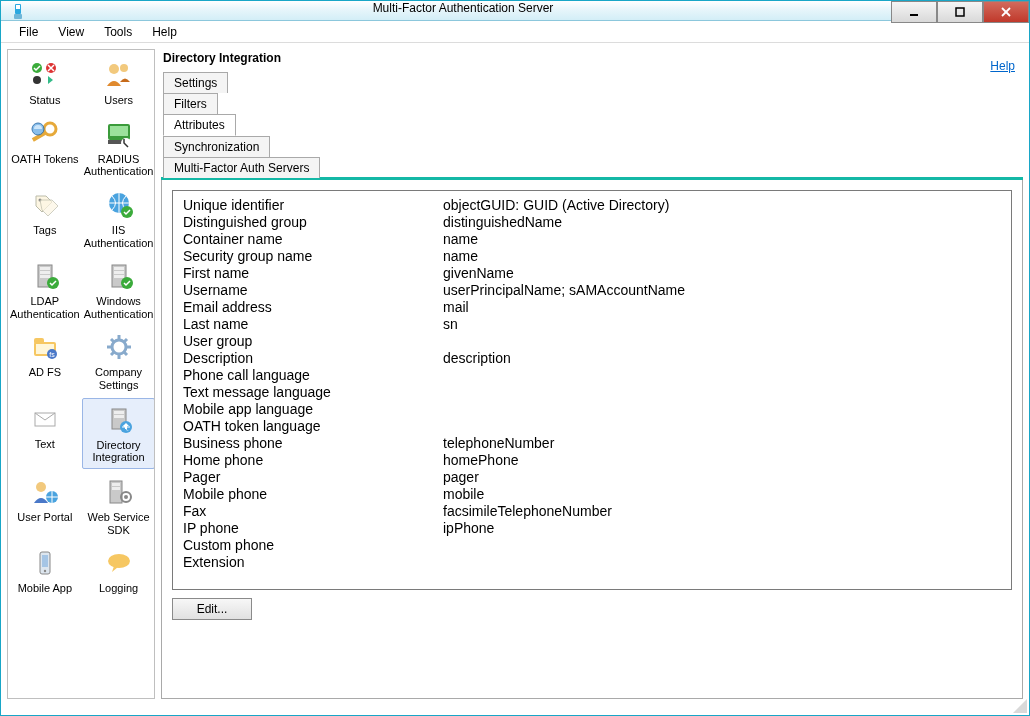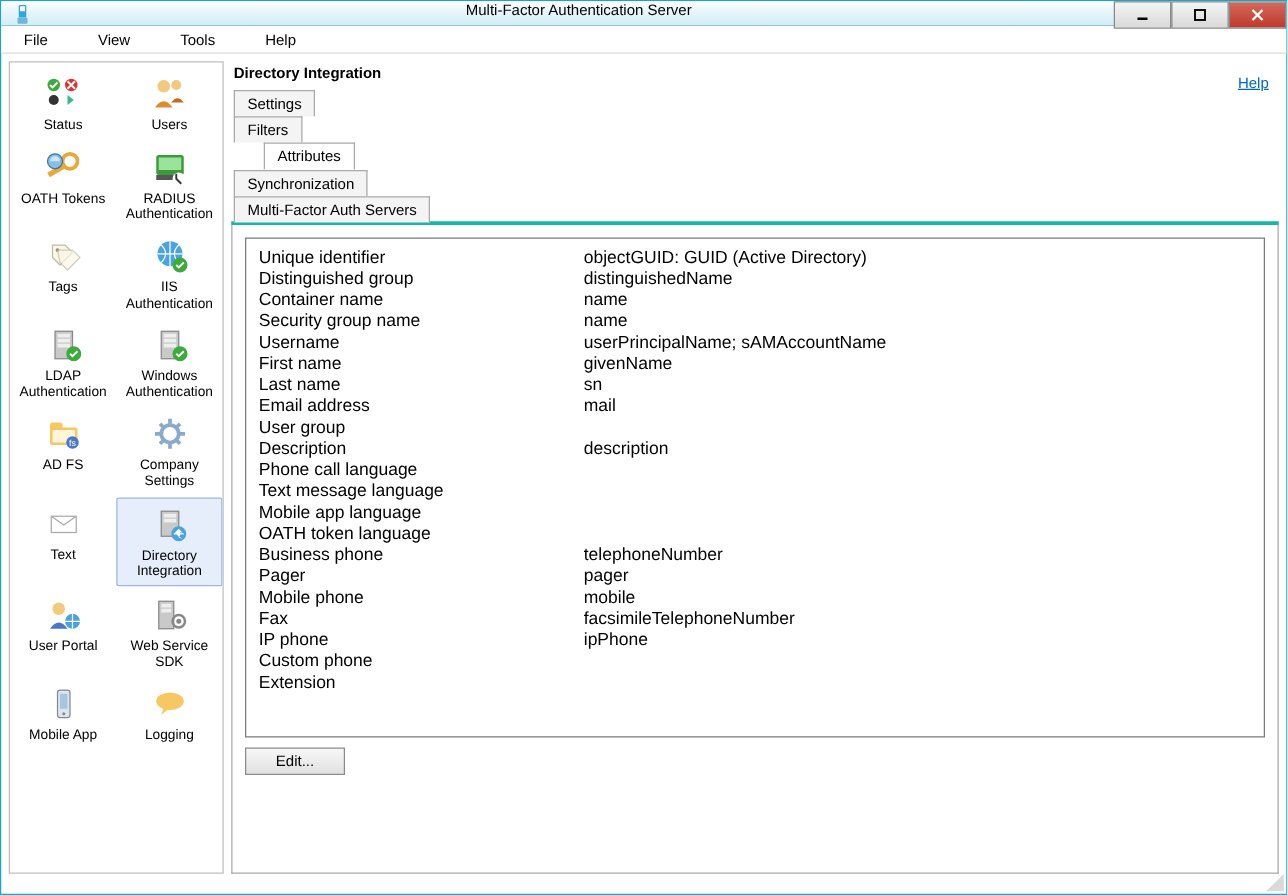--- a/index.html
+++ b/index.html
@@ -17,7 +17,7 @@
   .titlebar .win-btn.close { background:linear-gradient(#d26a5c,#c0392b); color:#fff; }
   .titlebar .win-btn svg { display:block; }
   
-  .menubar { height:22px; padding:0 8px; display:flex; align-items:center; gap:20px; background:#fff; border-bottom:1px solid #dcdcdc; }
+  .menubar { height:22px; padding:0 8px; display:flex; align-items:center; gap:0; background:#fff; border-bottom:1px solid #dcdcdc; }
   .menubar .menu-item { padding:2px 10px; cursor:default; }
   
   .client { display:flex; height:calc(100% - 52px); padding:6px; gap:6px; }

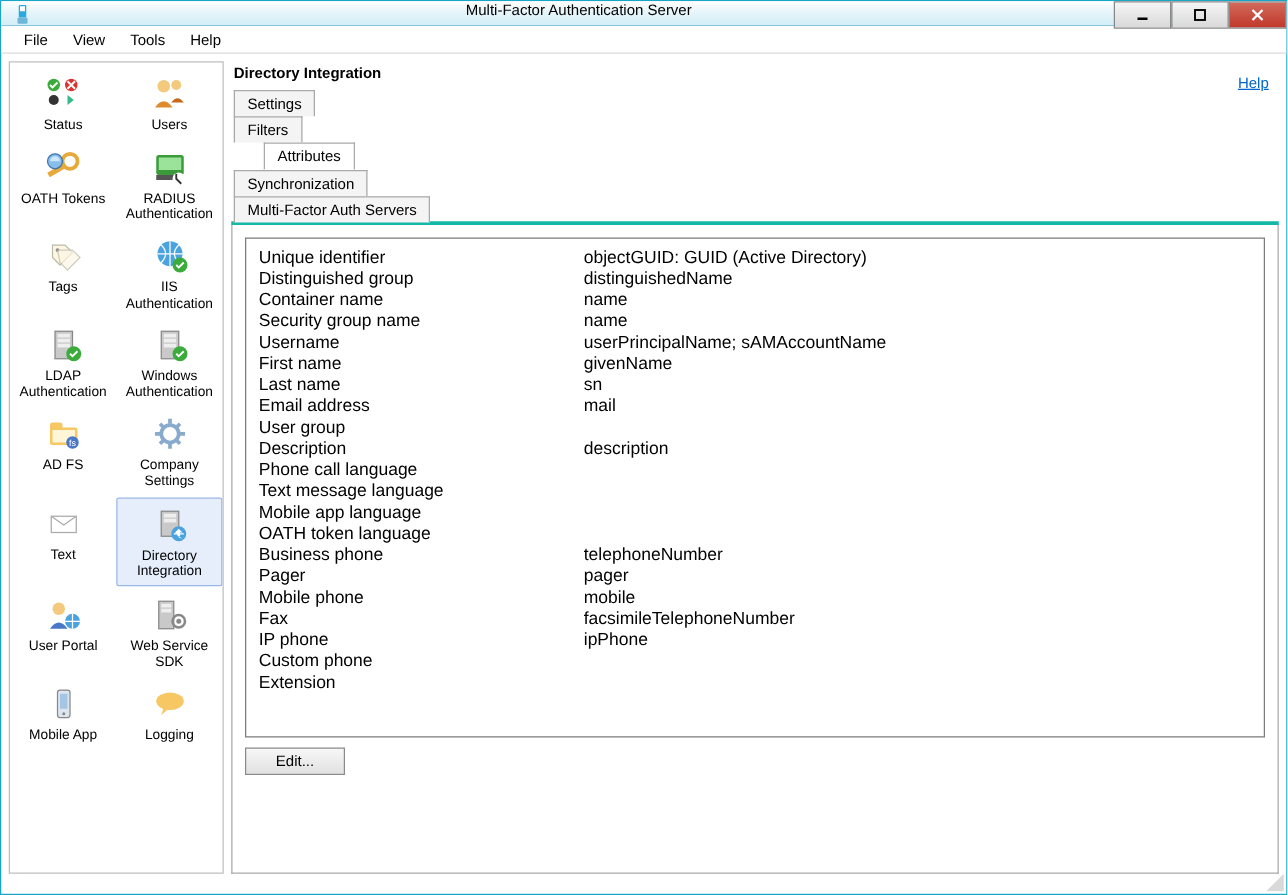--- a/index.html
+++ b/index.html
@@ -21,7 +21,7 @@
   .menubar .menu-item { padding:2px 10px; cursor:default; }
   
   .client { display:flex; height:calc(100% - 52px); padding:6px; gap:6px; }
-  .sidebar { width:172px; border:1px solid #bfbfbf; background:#fff; overflow:auto; padding:4px 0; }
+  .sidebar { width:148px; border:1px solid #bfbfbf; background:#fff; overflow:auto; padding:4px 0; }
   .side-grid { display:grid; grid-template-columns:1fr 1fr; gap:2px 0; }
   .side-item { display:flex; flex-direction:column; align-items:center; justify-content:flex-start; padding:4px 2px; text-align:center; line-height:1.15; cursor:default; font-size:11px; }
   .side-item .icon-box { width:40px; height:34px; display:flex; align-items:center; justify-content:center; margin-bottom:2px; }

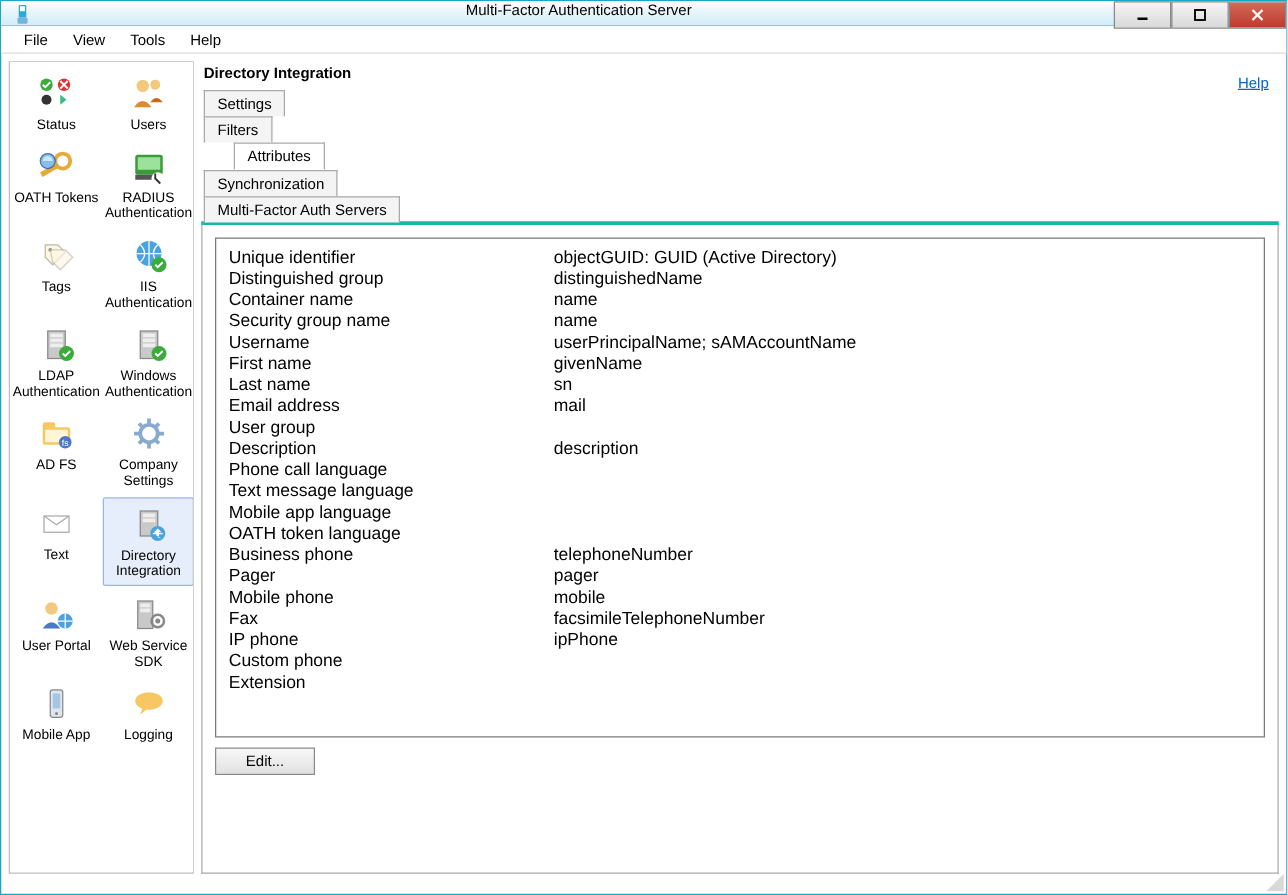--- a/index.html
+++ b/index.html
@@ -32,7 +32,7 @@
   
   .tabstrip { display:flex; align-items:flex-start; border-bottom:3px solid #14b8a6; padding-left:2px;flex-direction:column; }
   .tab { padding:3px 10px; border:1px solid #a9a9a9; border-bottom:none; background:#f4f4f4; margin-right:-1px; font-size:12px; position:relative; top:1px; cursor:default; }
-  .tab.active { background:#fff; border-bottom:1px solid #fff; z-index:2;margin-left:24px; }
+  .tab.active { background:#fff; border-bottom:1px solid #fff; z-index:2; }
   .tab-panel { border:1px solid #a9a9a9; border-top:none; flex:1; padding:10px; background:#fff; display:flex; flex-direction:column; }
   .attr-list { border:1px solid #7a7a7a; flex:0 0 400px; padding:6px 10px; overflow:auto; }
   .attr-row { display:flex; line-height:17px; font-size:14px; }

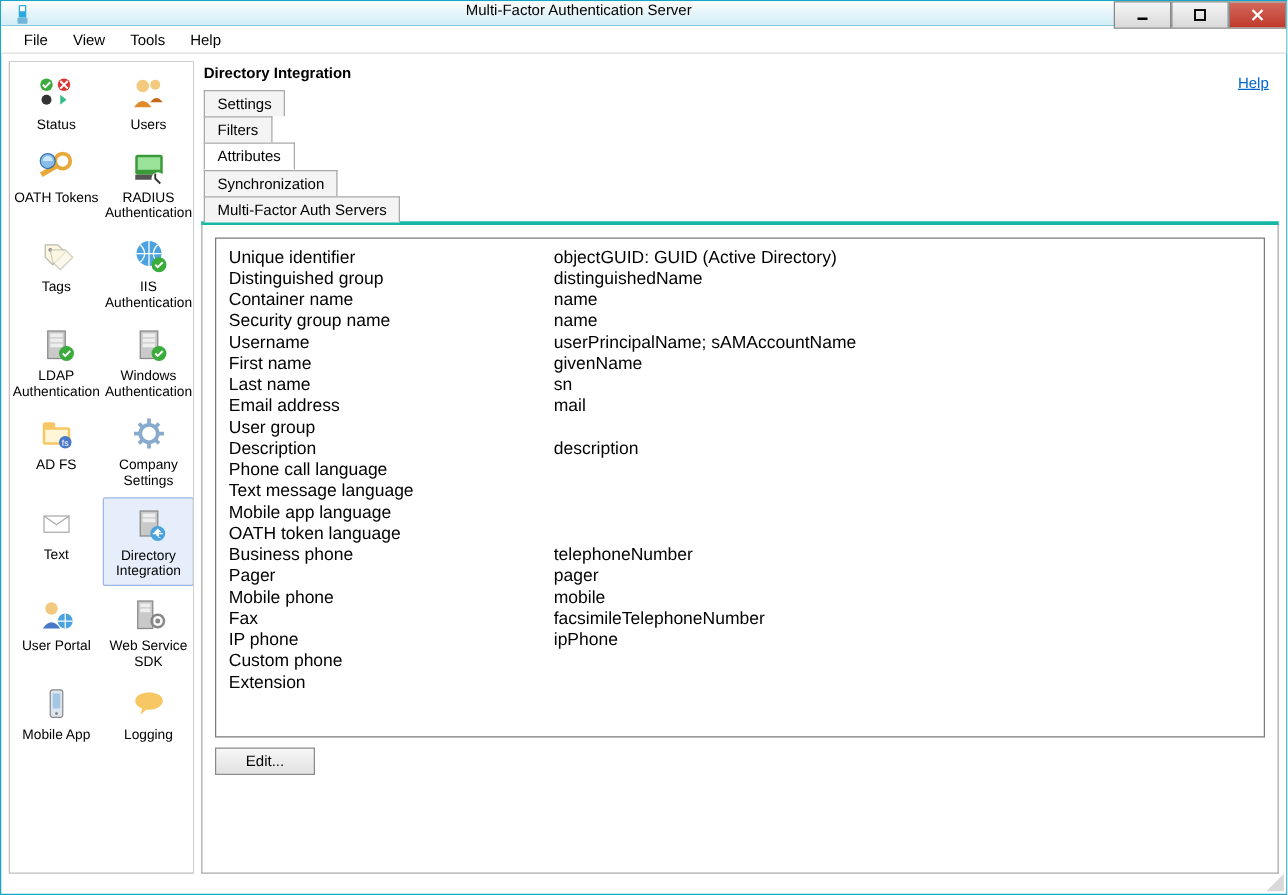--- a/index.html
+++ b/index.html
@@ -330,12 +330,12 @@
               <div class="attr-value">name</div>
             </div>
             <div class="attr-row">
+              <div class="attr-label">First name</div>
+              <div class="attr-value">givenName</div>
+            </div>
+            <div class="attr-row">
               <div class="attr-label">Username</div>
               <div class="attr-value">userPrincipalName; sAMAccountName</div>
-            </div>
-            <div class="attr-row">
-              <div class="attr-label">First name</div>
-              <div class="attr-value">givenName</div>
             </div>
             <div class="attr-row">
               <div class="attr-label">Last name</div>

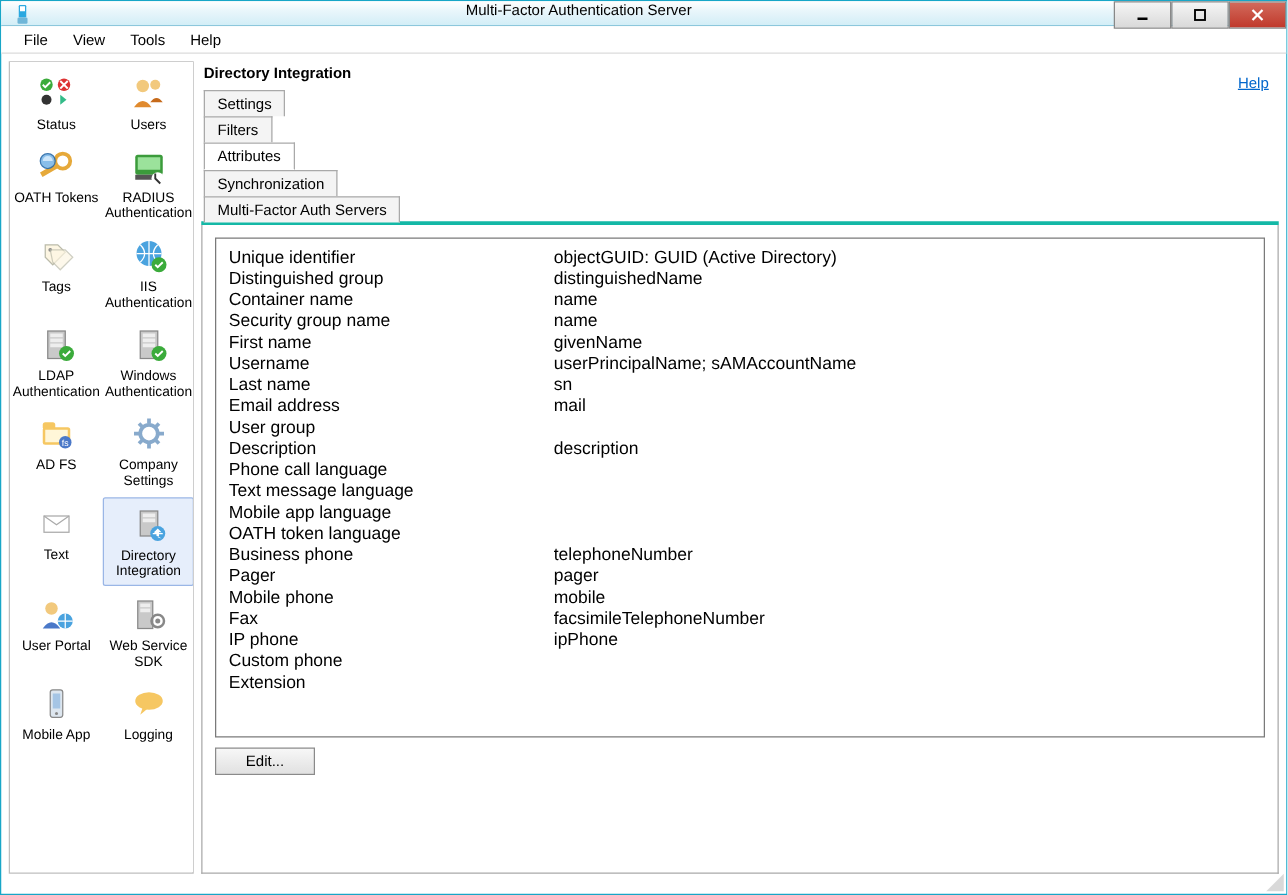--- a/index.html
+++ b/index.html
@@ -338,12 +338,12 @@
               <div class="attr-value">userPrincipalName; sAMAccountName</div>
             </div>
             <div class="attr-row">
+              <div class="attr-label">Email address</div>
+              <div class="attr-value">mail</div>
+            </div>
+            <div class="attr-row">
               <div class="attr-label">Last name</div>
               <div class="attr-value">sn</div>
-            </div>
-            <div class="attr-row">
-              <div class="attr-label">Email address</div>
-              <div class="attr-value">mail</div>
             </div>
             <div class="attr-row">
               <div class="attr-label">User group</div>

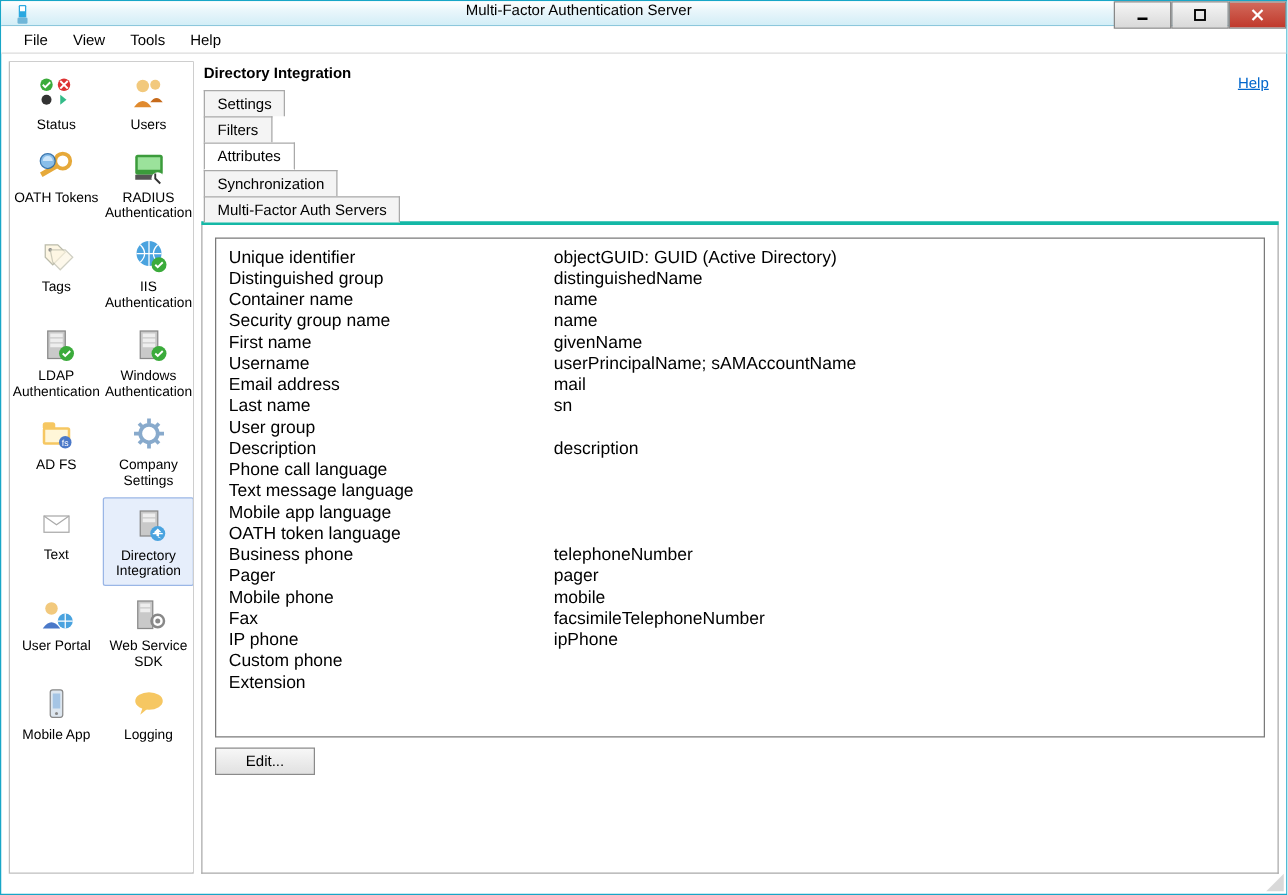--- a/index.html
+++ b/index.html
@@ -374,6 +374,10 @@
               <div class="attr-value">telephoneNumber</div>
             </div>
             <div class="attr-row">
+              <div class="attr-label">Home phone</div>
+              <div class="attr-value">homePhone</div>
+            </div>
+            <div class="attr-row">
               <div class="attr-label">Pager</div>
               <div class="attr-value">pager</div>
             </div>

